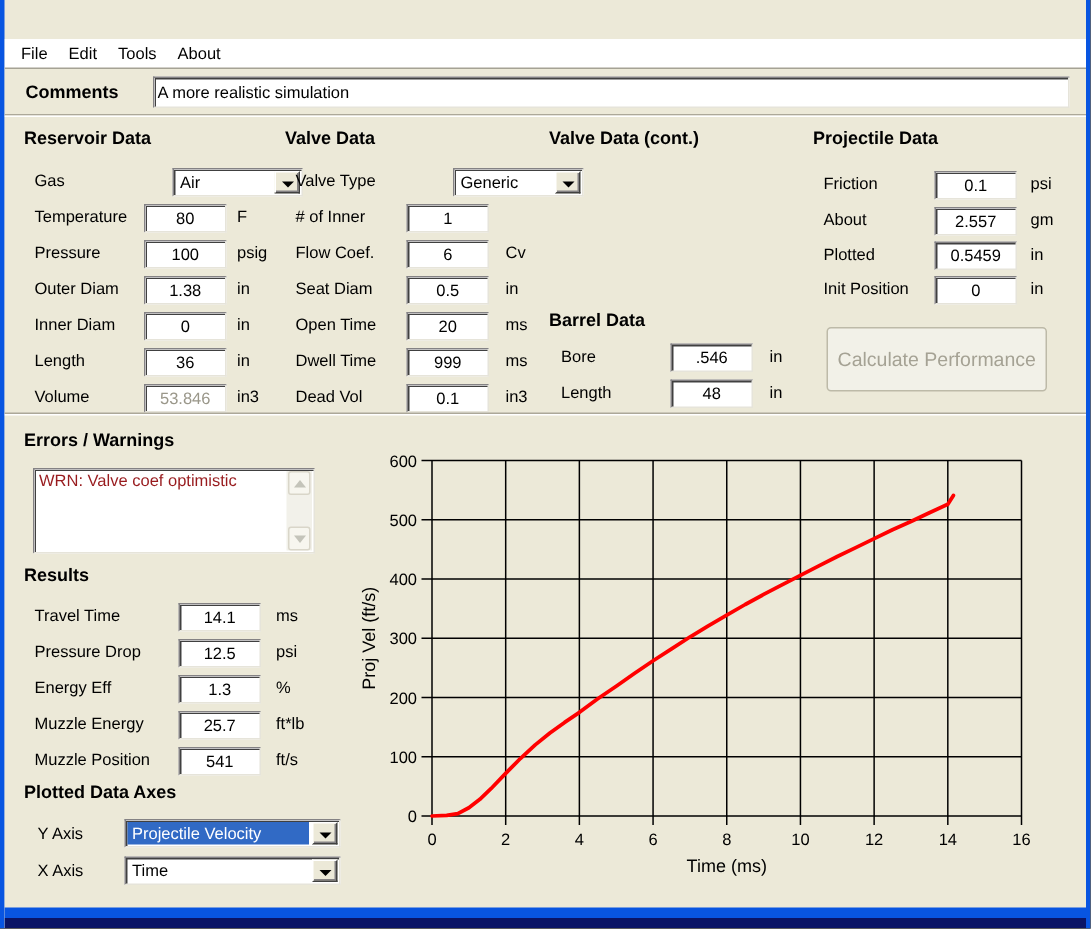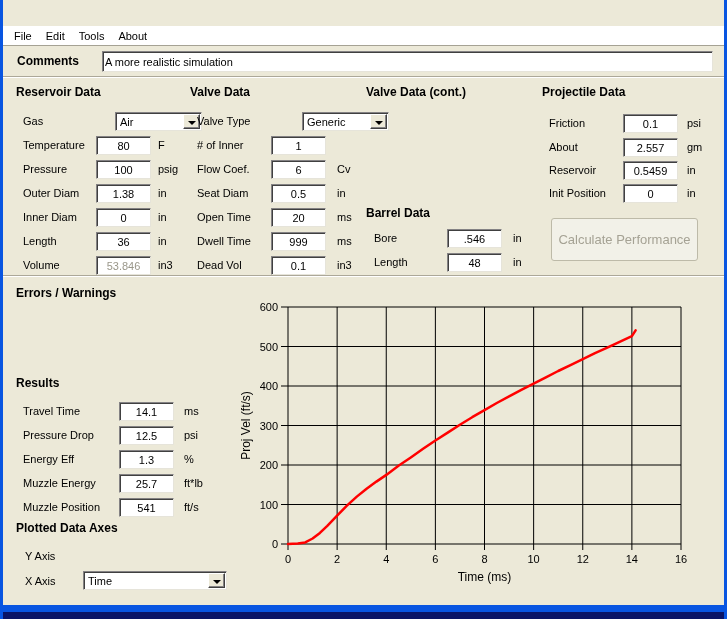--- a/index.html
+++ b/index.html
@@ -179,7 +179,7 @@
     <span class="lbl" style="left:546px;top:95px">About</span>
     <input class="tbox" style="left: 620px; top: 92px;" value="2.557">
     <span class="unit" style="left:684px;top:95px">gm</span>
-    <span class="lbl" style="left:546px;top:118px">Reservoir</span>
+    <span class="lbl" style="left:546px;top:118px">Plotted</span>
     <input class="tbox" style="left: 620px; top: 115px;" value="0.5459">
     <span class="unit" style="left:684px;top:118px">in</span>
     <span class="lbl" style="left:546px;top:141px">Init Position</span>

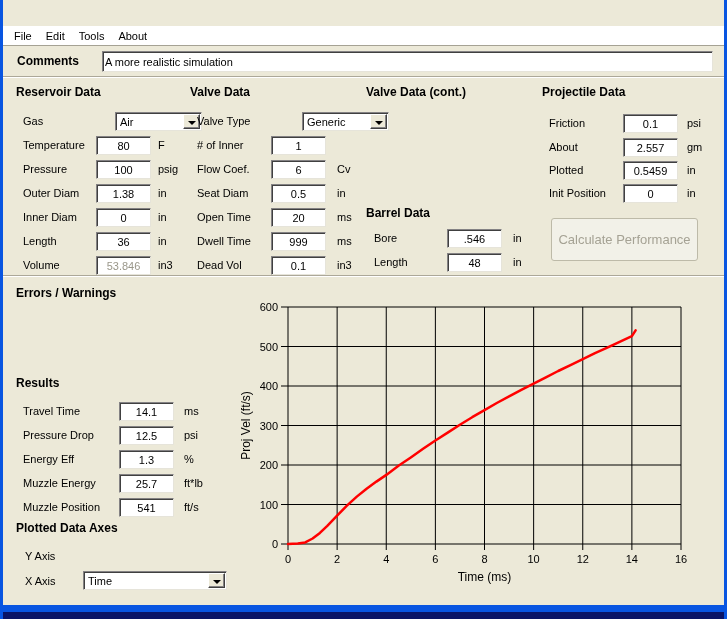--- a/index.html
+++ b/index.html
@@ -190,6 +190,17 @@
     <div class="groove" style="top:229px"></div>
 
     <span class="hdr" style="left:13px;top:240px">Errors / Warnings</span>
+    <div id="errors-box">
+      <div id="errors-text">WRN: Valve coef optimistic</div>
+      <div class="vscroll">
+        <span class="sbtn up">
+            <span class="arr-up"></span>
+          </span>
+        <span class="sbtn down">
+            <span class="arr-down"></span>
+          </span>
+      </div>
+    </div>
 
     <span class="hdr" style="left:13px;top:330px">Results</span>
     <span class="lbl" style="left:20px;top:359px">Travel Time</span>

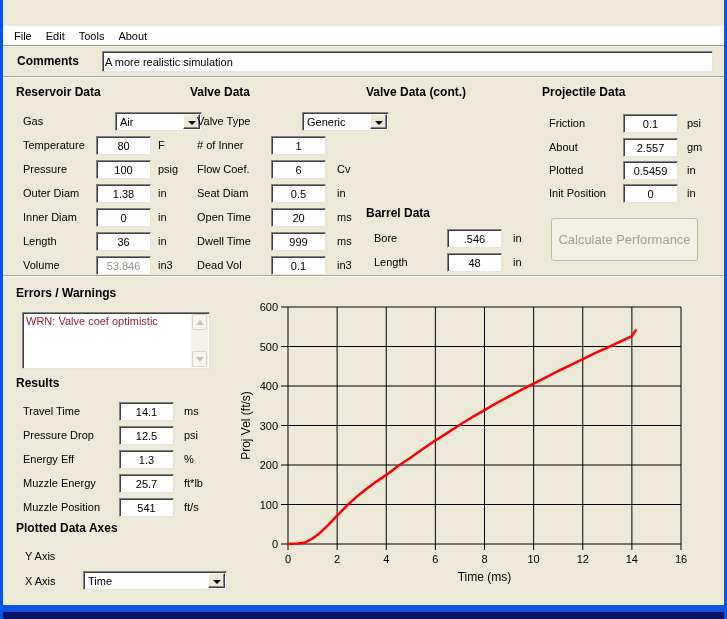--- a/index.html
+++ b/index.html
@@ -221,6 +221,12 @@
 
     <span class="hdr" style="left:13px;top:475px">Plotted Data Axes</span>
     <span class="lbl" style="left:22px;top:504px">Y Axis</span>
+    <div class="combo" style="left:61px;top:500px;width:144px">
+      <span class="combo-text selected">Projectile Velocity</span>
+      <span class="combo-btn">
+          <span class="tri"></span>
+        </span>
+    </div>
     <span class="lbl" style="left:22px;top:529px">X Axis</span>
     <div class="combo" style="left:61px;top:525px;width:144px">
       <span class="combo-text">Time</span>

